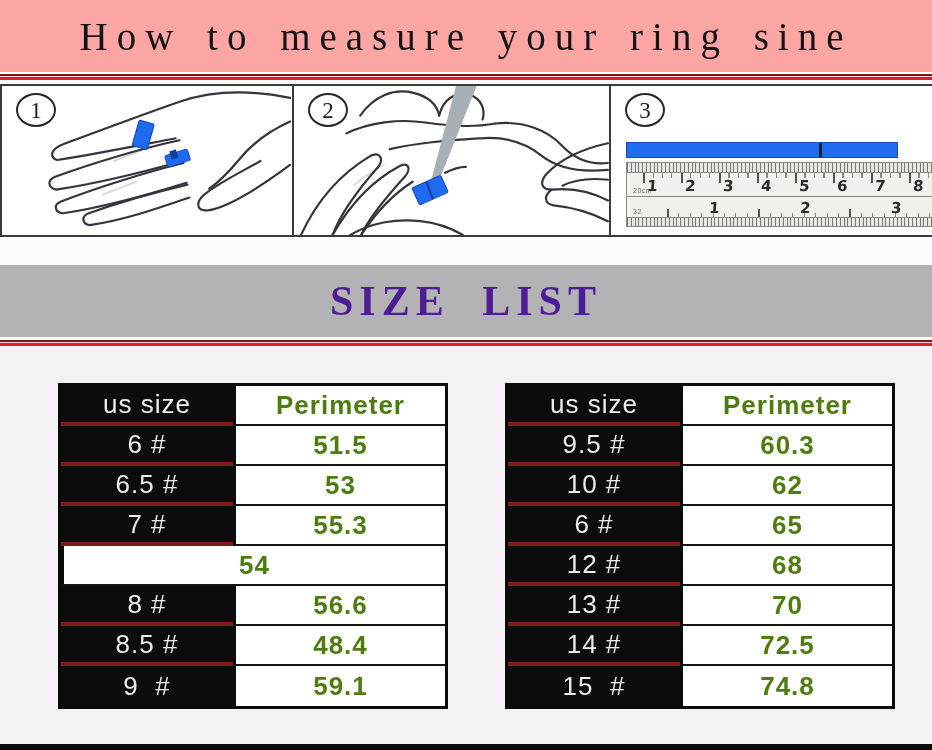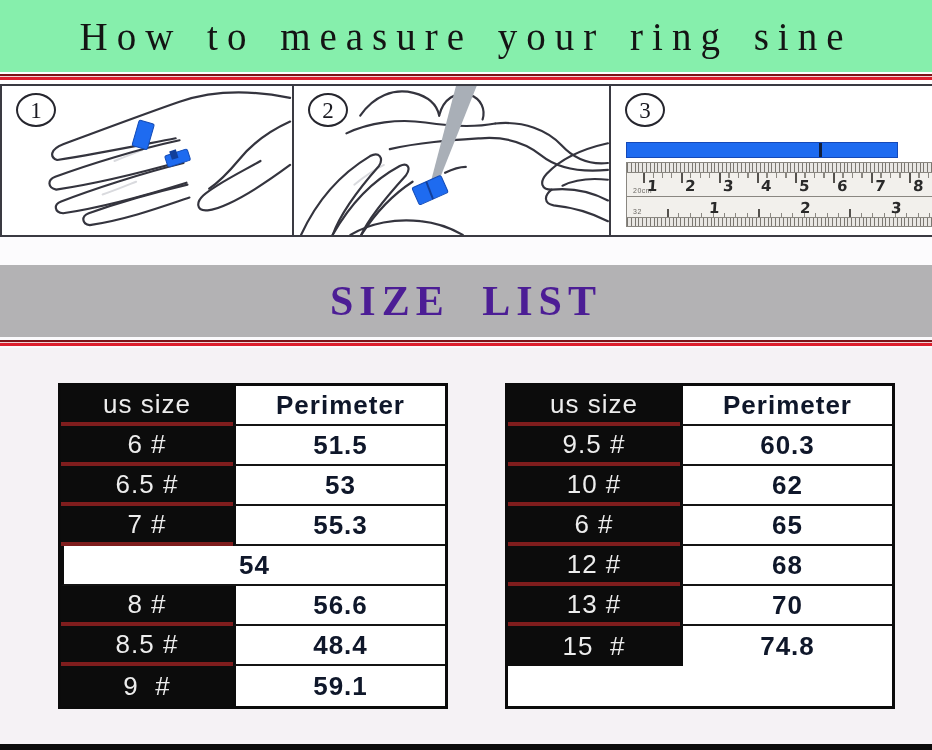--- a/index.html
+++ b/index.html
@@ -12,7 +12,7 @@
   
   .top-banner {
     position:absolute; top:0; left:0; width:932px; height:72px;
-    background:#86efac; display:flex; align-items:center; justify-content:center;
+    background:#fca5a5; display:flex; align-items:center; justify-content:center;
   }
   .top-banner h1 {
     font-family:"Liberation Serif", serif; font-weight:400;

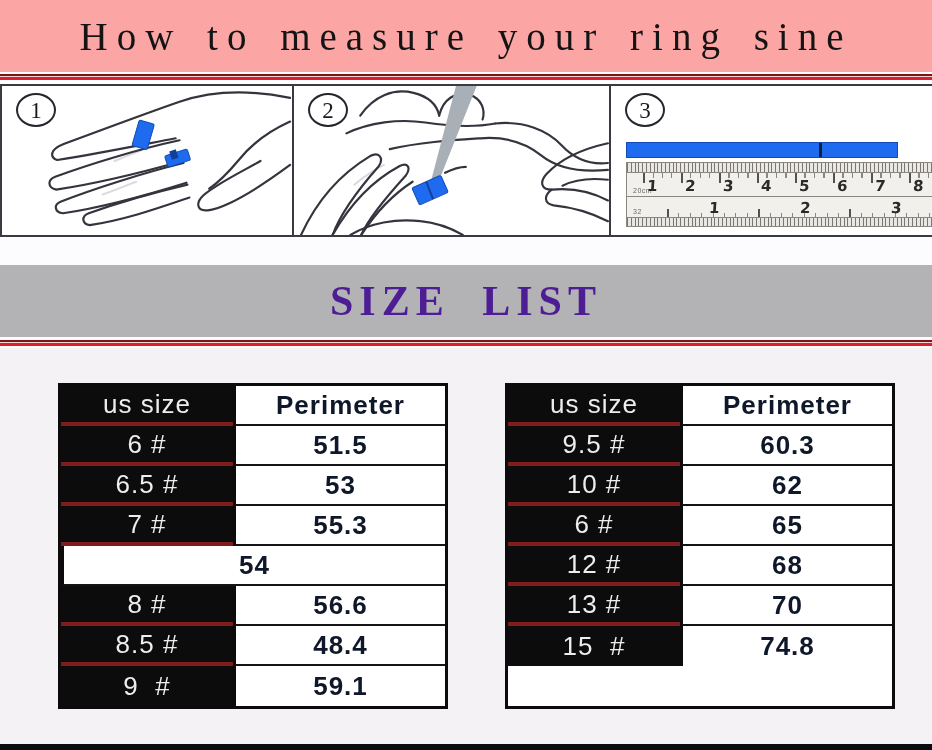--- a/index.html
+++ b/index.html
@@ -120,7 +120,7 @@
     border-bottom:4px solid #7f1d1d;
   }
   .tcell.light {
-    flex:1; background:#ffffff; color:#0f172a; font-weight:700;
+    flex:1; background:#ffffff; color:#4d7c0f; font-weight:700;
     border-left:3px solid #0b0b0b; border-bottom:2px solid #141414;
   }
   .trow.last .tcell.dark, .trow.last .tcell.light { border-bottom:none; }

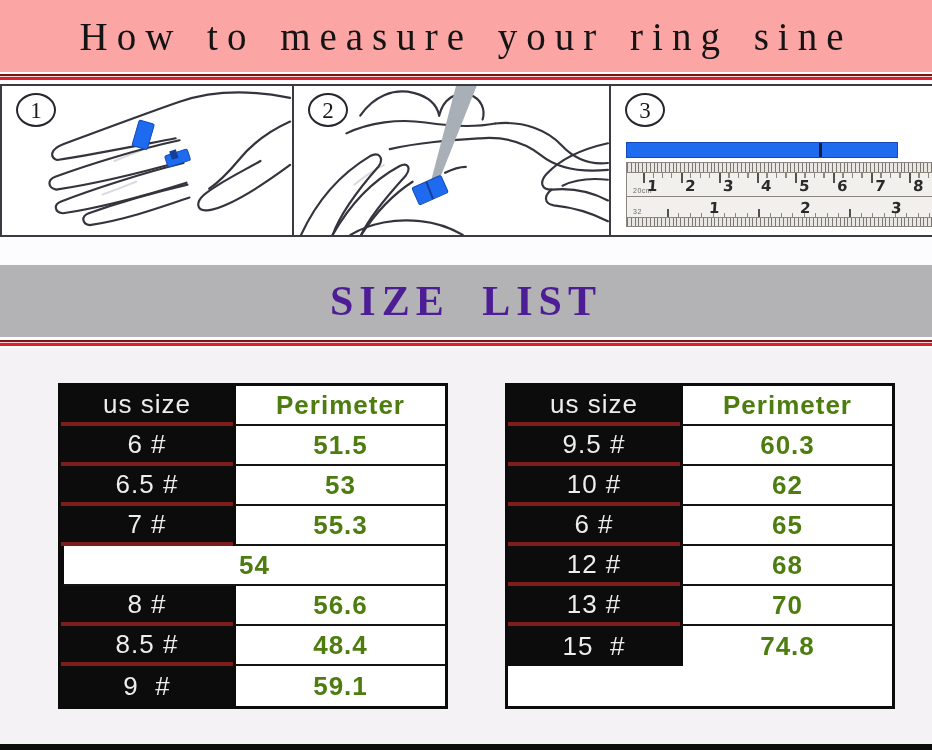--- a/index.html
+++ b/index.html
@@ -300,6 +300,10 @@
           <div class="tcell dark">13 #</div>
           <div class="tcell light">70</div>
         </div>
+        <div class="trow">
+          <div class="tcell dark">14 #</div>
+          <div class="tcell light">72.5</div>
+        </div>
         <div class="trow last">
           <div class="tcell dark">15  #</div>
           <div class="tcell light">74.8</div>

